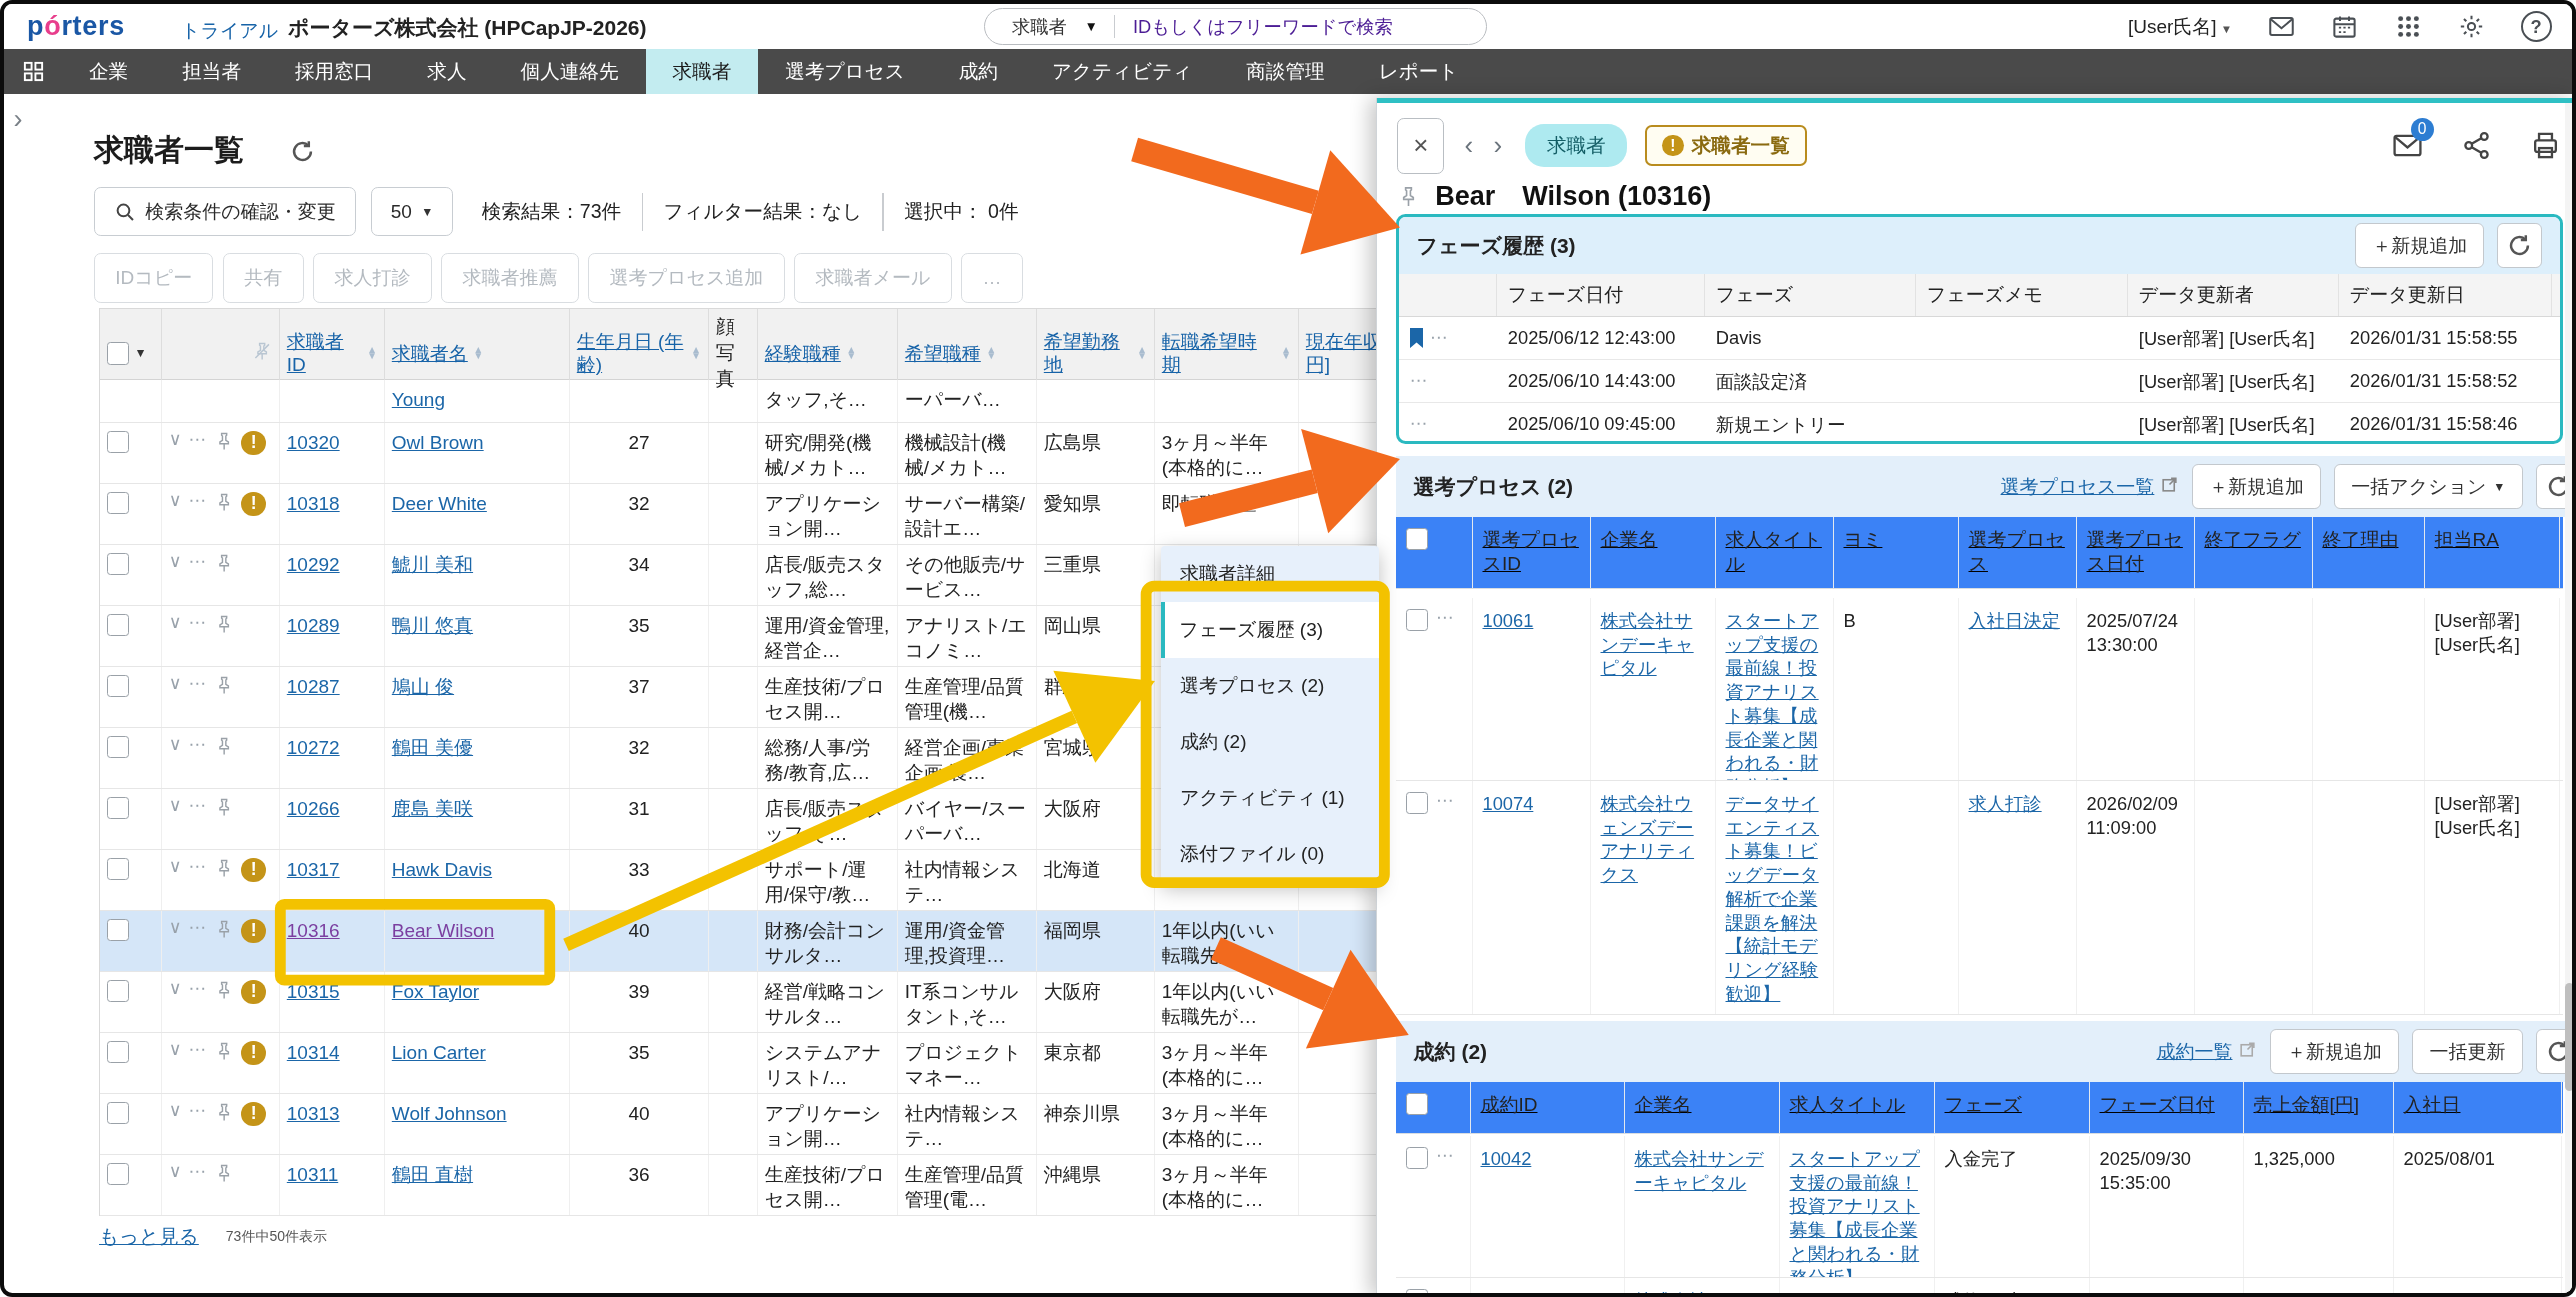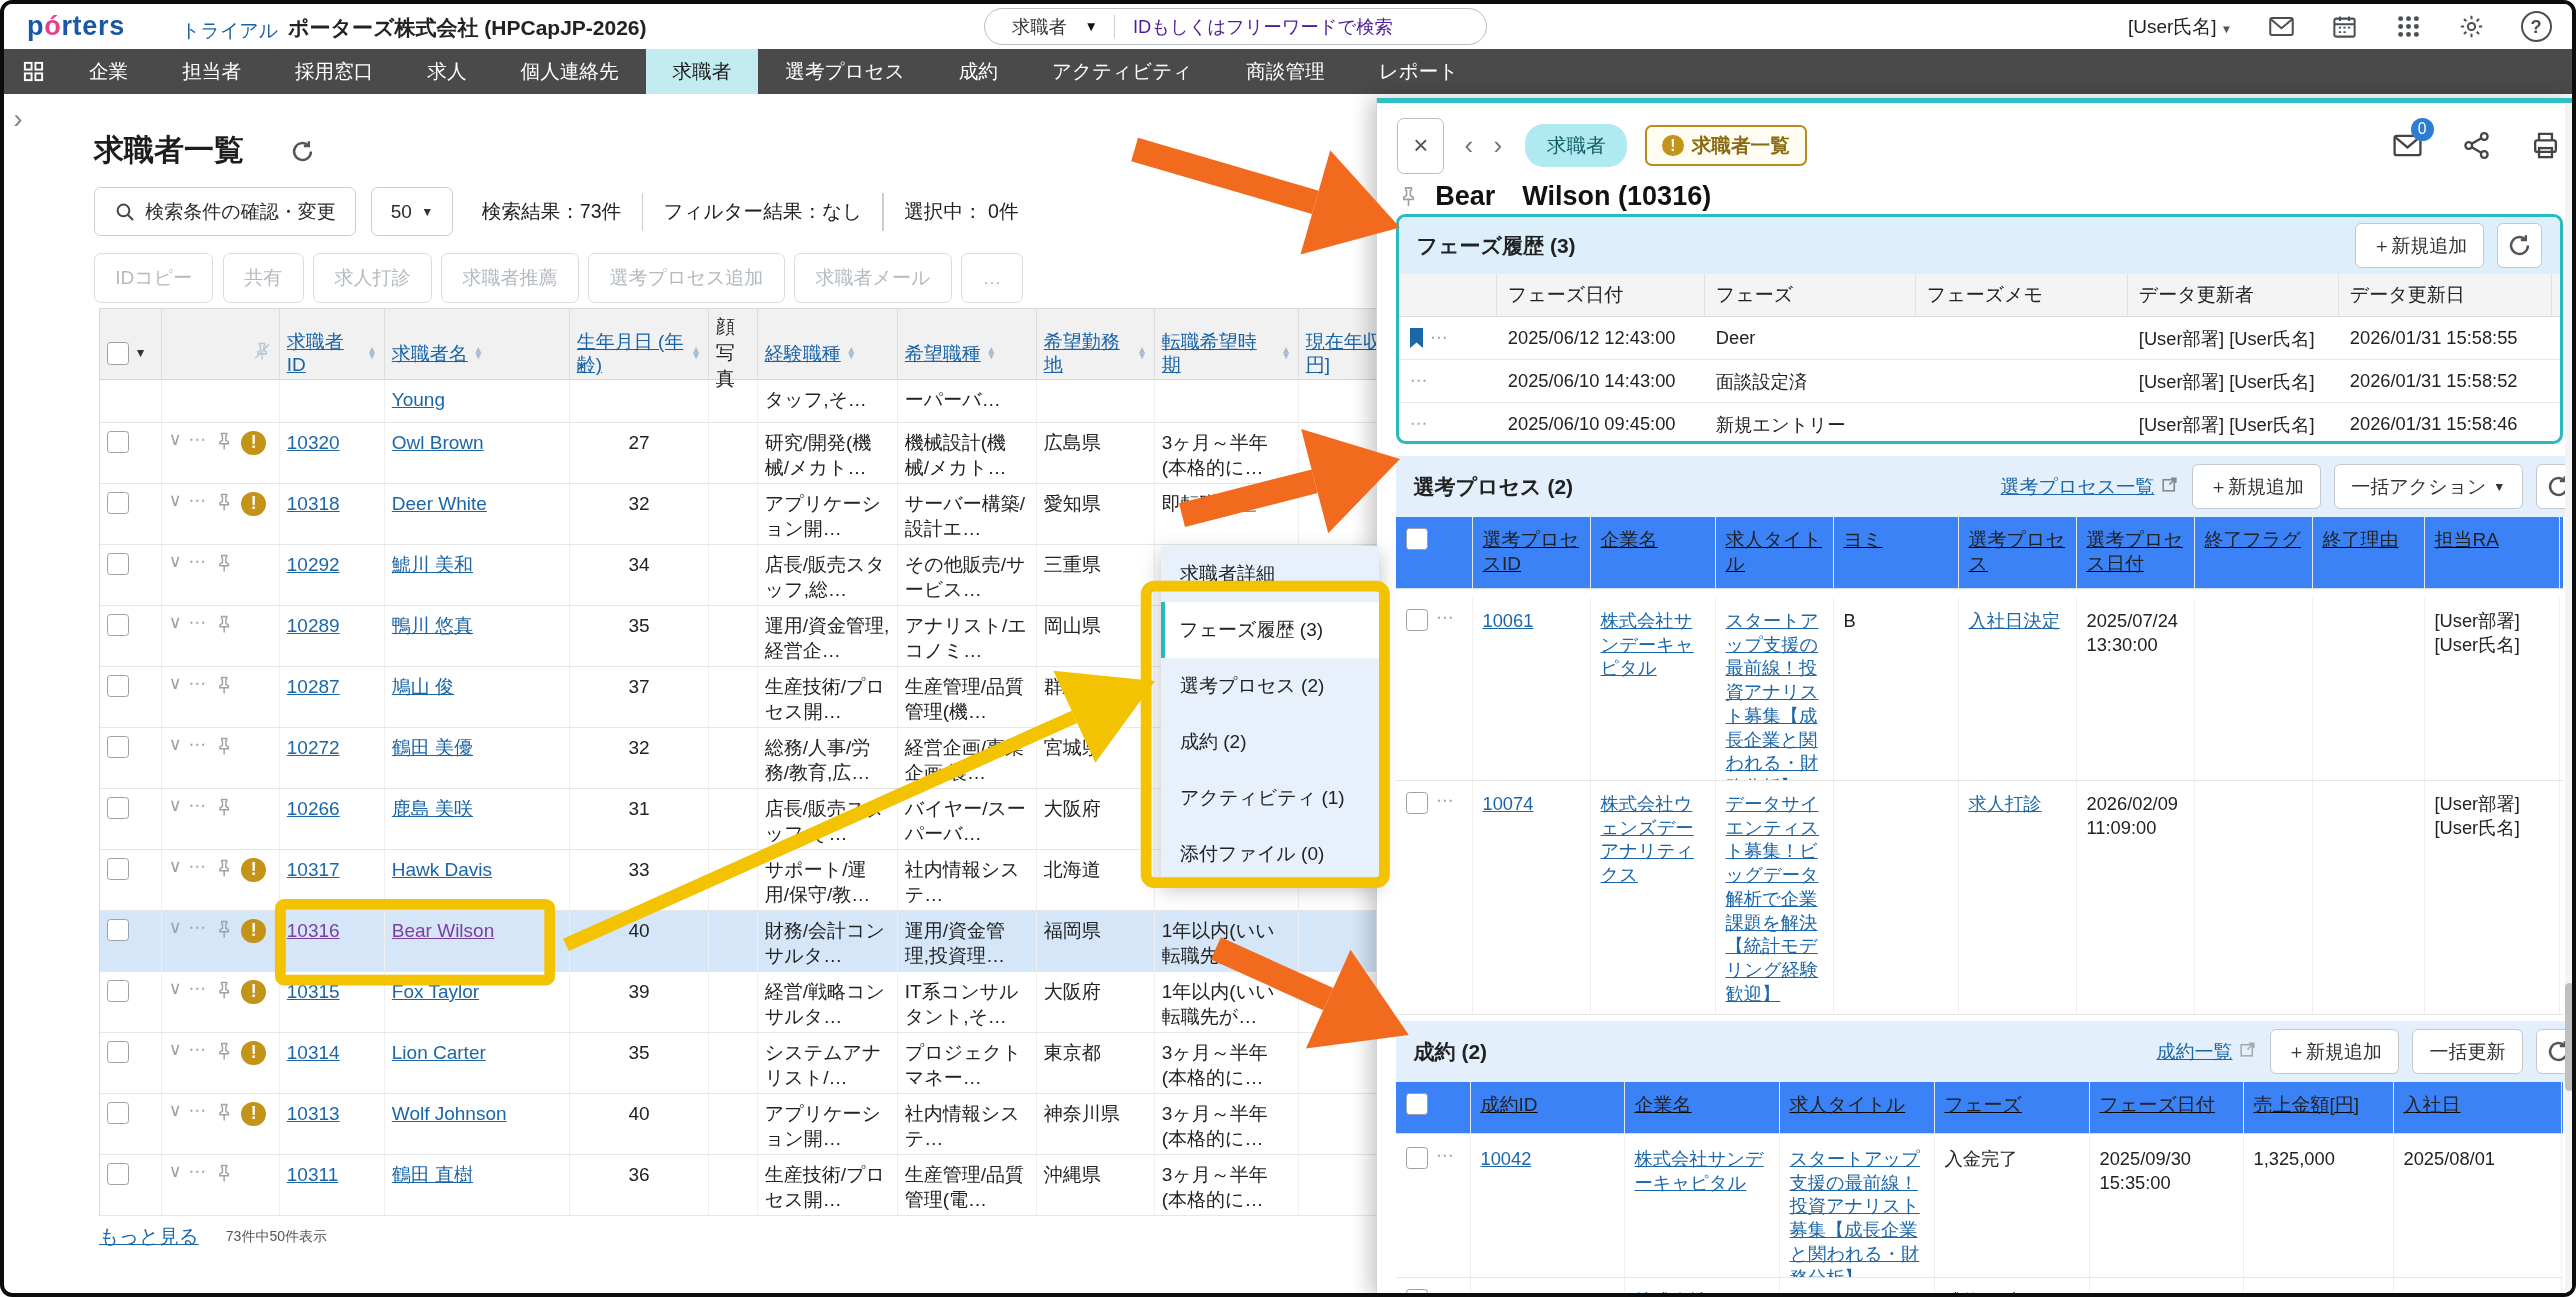--- a/index.html
+++ b/index.html
@@ -673,7 +673,7 @@
               <span class="dots">⋯</span>
             </div>
             <div class="cell">2025/06/12 12:43:00</div>
-            <div class="cell">Deer</div>
+            <div class="cell">Davis</div>
             <div class="cell"></div>
             <div class="cell">[User部署] [User氏名]</div>
             <div class="cell">2026/01/31 15:58:55</div>

